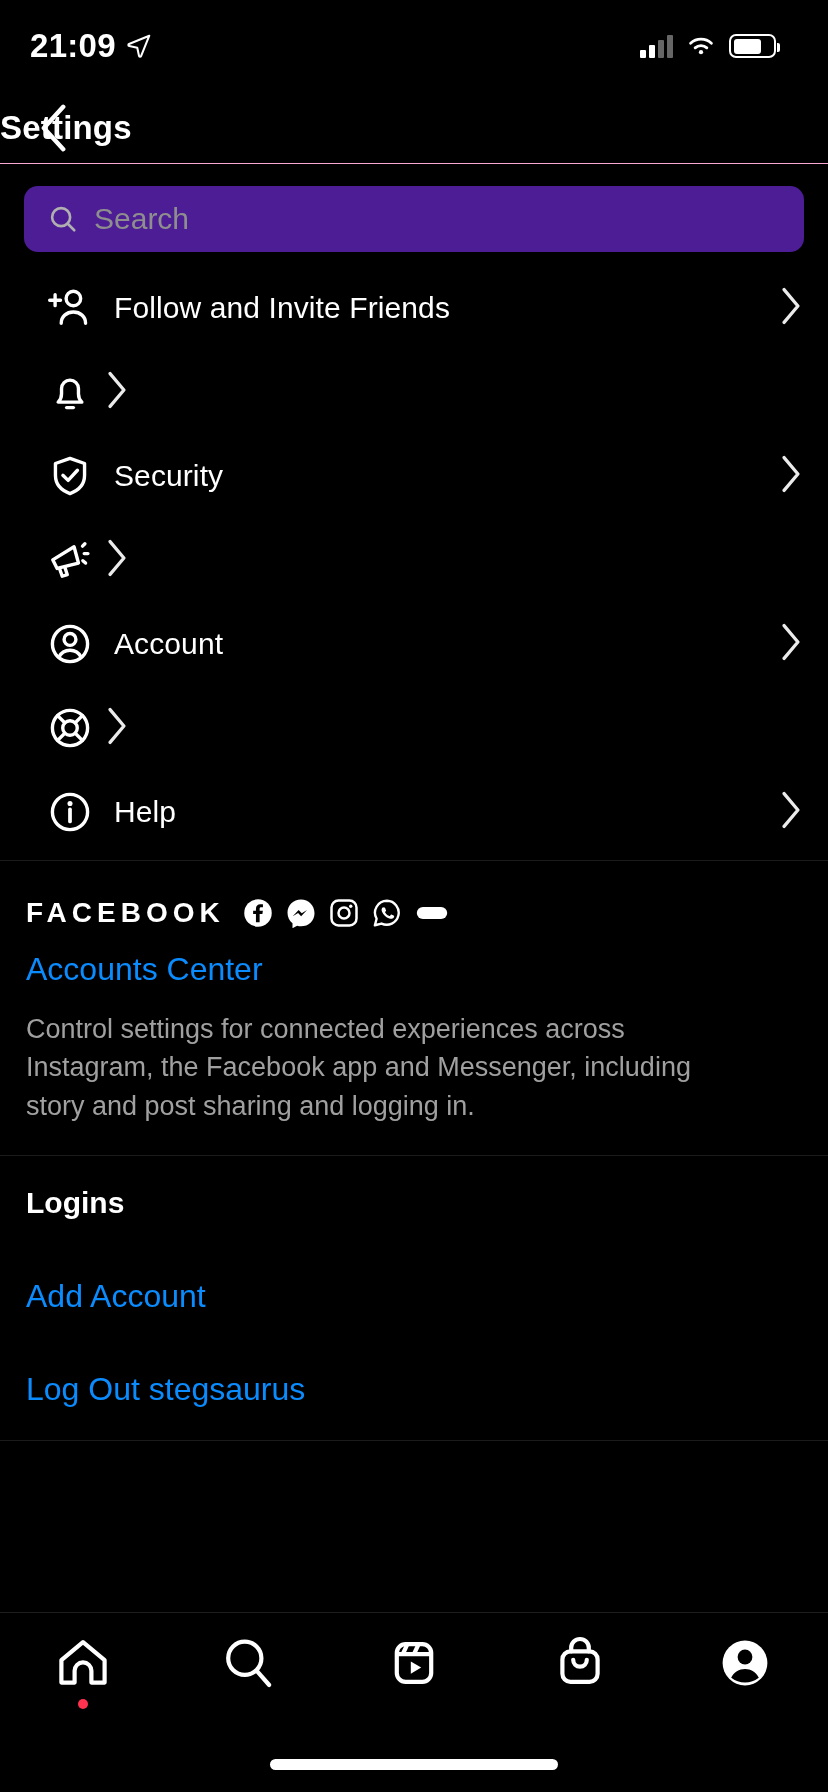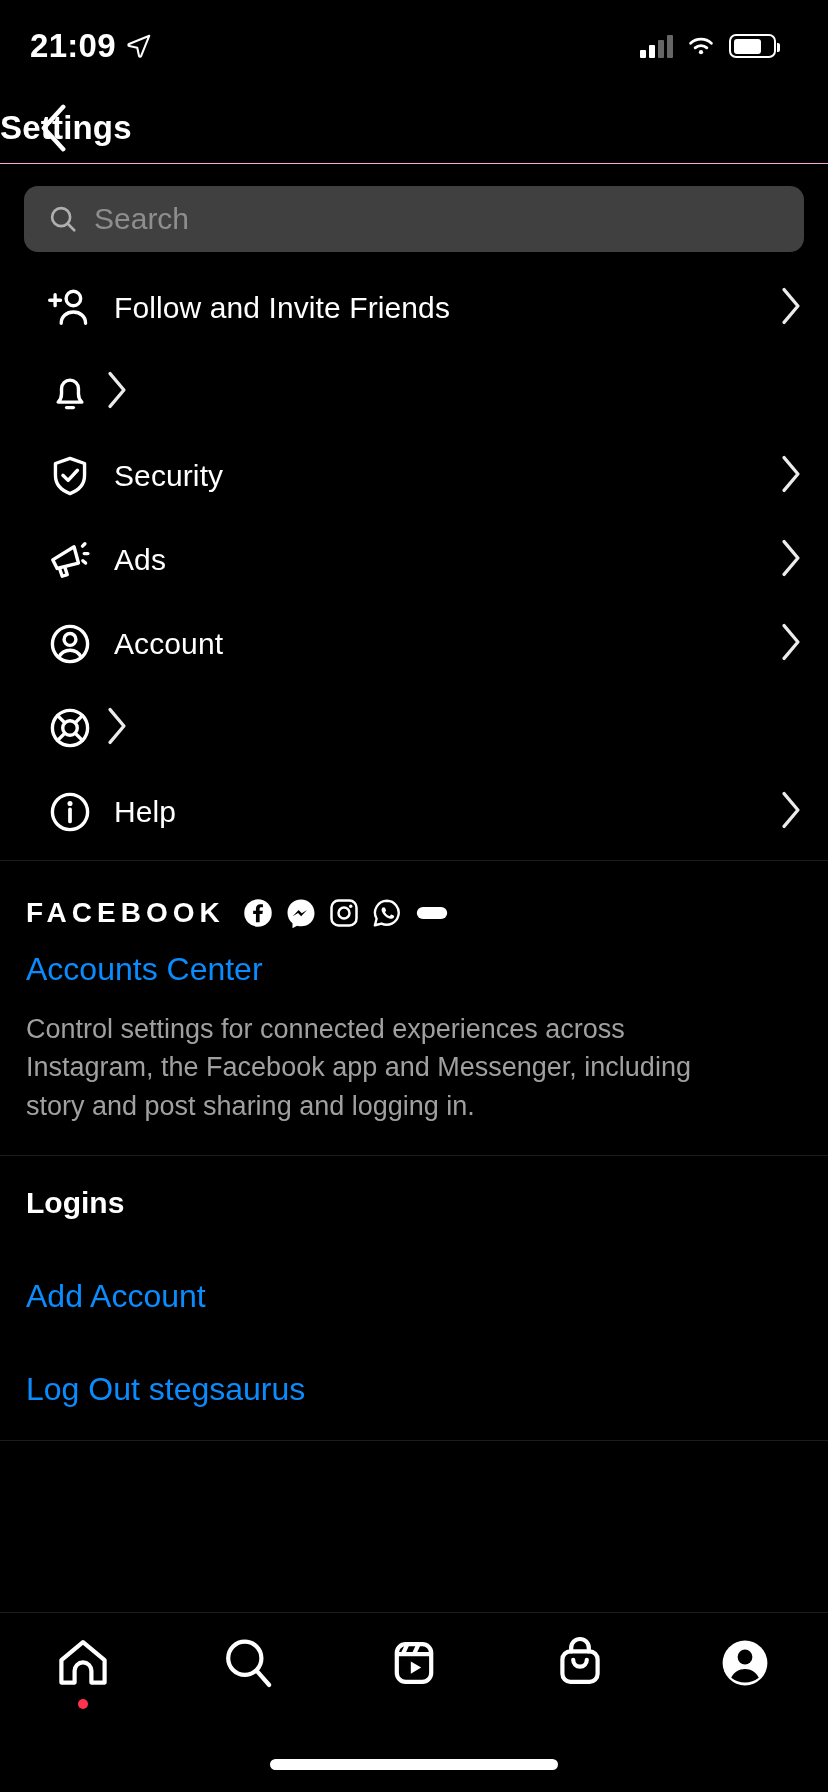--- a/index.html
+++ b/index.html
@@ -57,7 +57,7 @@
   
   .search-wrap{ padding:22px 24px 14px; }
   .search-box{
-    height:66px; background:#404040; border-radius:14px;
+    height:66px; background:#4c1d95; border-radius:14px;
     display:flex; align-items:center; gap:16px; padding:0 24px;
     cursor:text;
   }

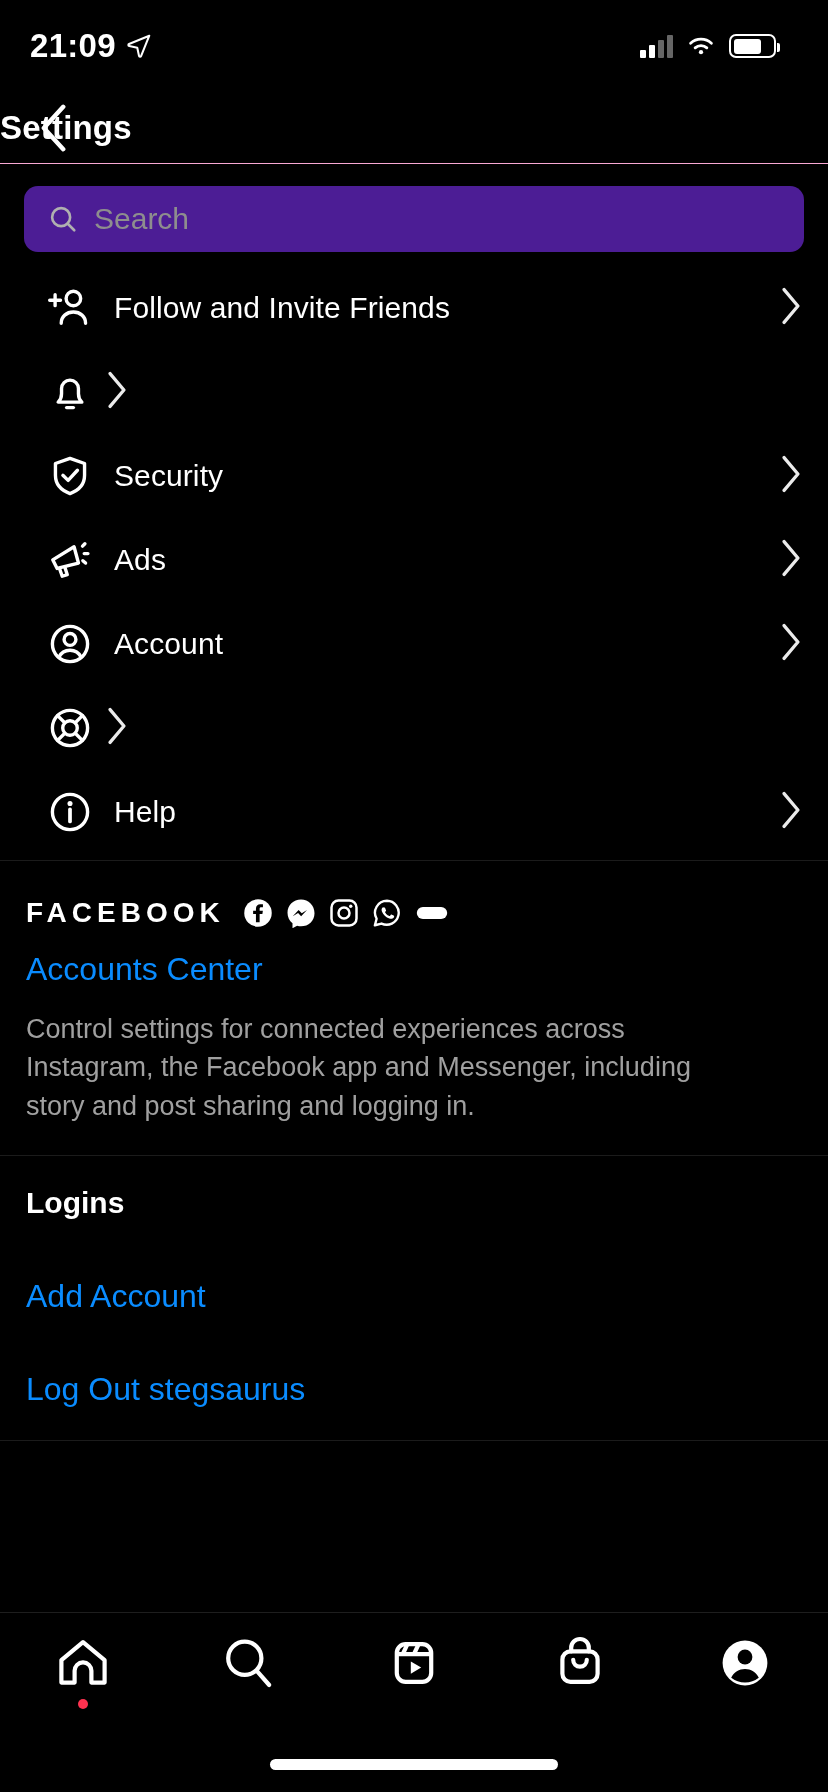--- a/index.html
+++ b/index.html
@@ -206,7 +206,6 @@
         <path d="M20.4 4.8 21.8 3.4M21.4 9.2h2.2M20.6 13.4l1.6 1.4" stroke="#fff" stroke-width="2" stroke-linecap="round"></path>
       </svg>
     </span>
-    <span class="row-label">Ads</span>
     <span class="chev">
       <svg width="22" height="38" viewBox="0 0 12 22">
           <path d="M2 1.5 10 11l-8 9.5" fill="none" stroke="#fff" stroke-width="1.9" stroke-linecap="round" stroke-linejoin="round"></path>

